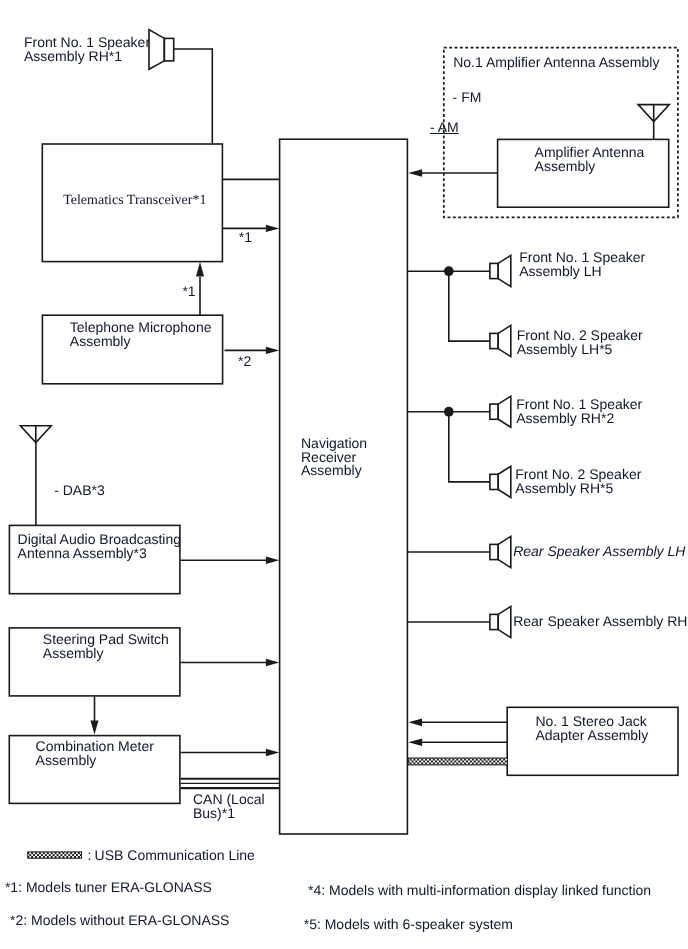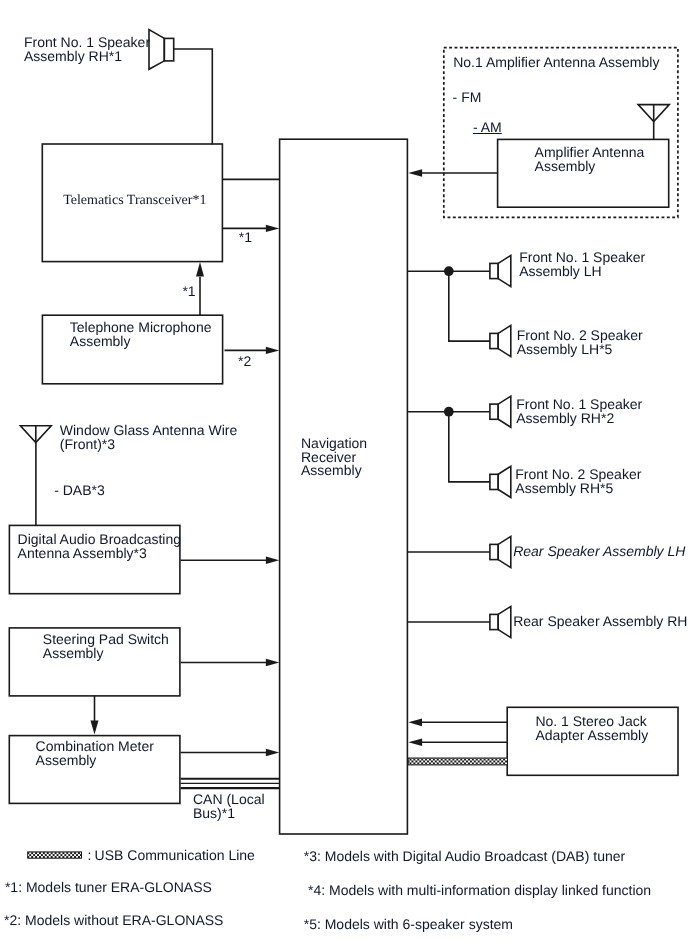--- a/index.html
+++ b/index.html
@@ -186,7 +186,7 @@
 
 <div class="lbl" style="left:452.6px;top:90.8px;">- FM</div>
 
-<div class="lbl" style="left:473px;top:121.4px;text-decoration:underline;">- AM</div>
+<div class="lbl" style="left:430px;top:121.4px;text-decoration:underline;">- AM</div>
 
 <div class="lbl" style="left:534.6px;top:145.6px;">Amplifier Antenna
 Assembly</div>

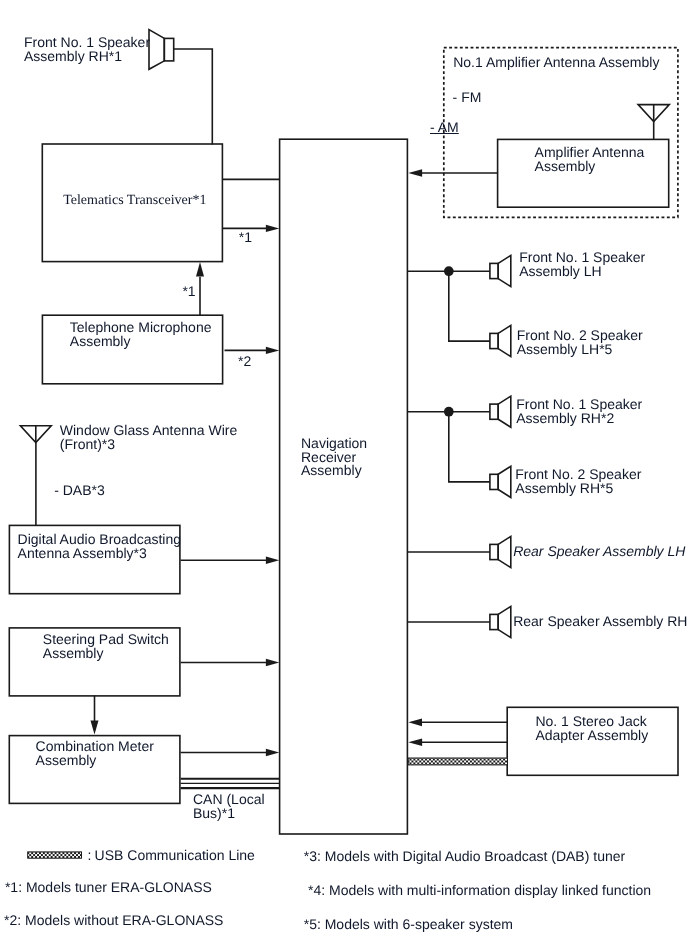--- a/index.html
+++ b/index.html
@@ -161,8 +161,6 @@
 
 <div class="lbl" style="left:238.00px;top:354.60px;">*2</div>
 
-<div class="lbl" style="left:59.80px;top:424.00px;">Window Glass Antenna Wire
-(Front)*3</div>
 
 <div class="lbl" style="left:54.20px;top:484.00px;">- DAB*3</div>
 

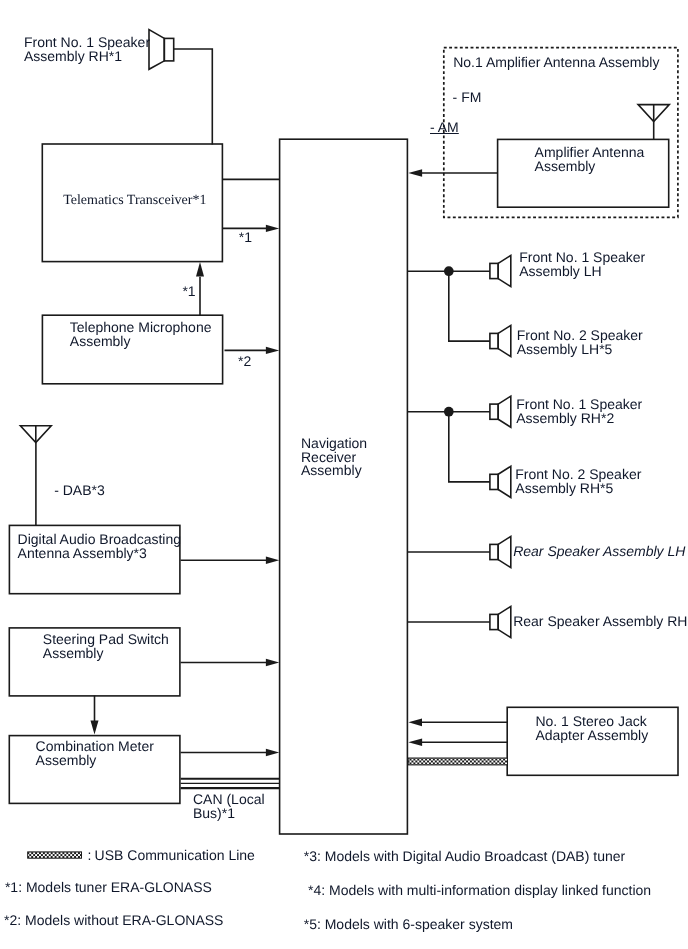--- a/index.html
+++ b/index.html
@@ -213,7 +213,6 @@
 
 <div class="lbl" style="left:4.90px;top:881.40px;">*1: Models tuner ERA-GLONASS</div>
 <div class="lbl" style="left:4px;top:914.10px;">*2: Models without ERA-GLONASS</div>
-<div class="lbl" style="left:303.80px;top:849.80px;">*3: Models with Digital Audio Broadcast (DAB) tuner</div>
 <div class="lbl" style="left:308px;top:883.90px;">*4: Models with multi-information display linked function</div>
 <div class="lbl" style="left:303.70px;top:918.10px;">*5: Models with 6-speaker system</div>
 

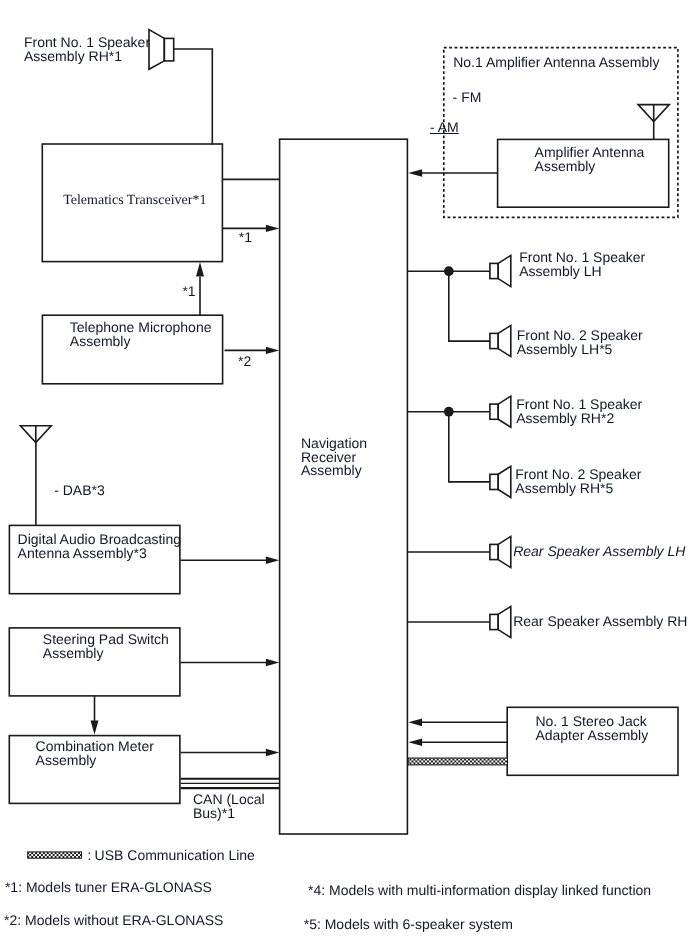--- a/index.html
+++ b/index.html
@@ -212,7 +212,7 @@
 <div class="lbl" style="left:94.60px;top:849.20px;">USB Communication Line</div>
 
 <div class="lbl" style="left:4.90px;top:881.40px;">*1: Models tuner ERA-GLONASS</div>
-<div class="lbl" style="left:4px;top:914.10px;">*2: Models without ERA-GLONASS</div>
+<div class="lbl" style="left:10px;top:914.10px;">*2: Models without ERA-GLONASS</div>
 <div class="lbl" style="left:308px;top:883.90px;">*4: Models with multi-information display linked function</div>
 <div class="lbl" style="left:303.70px;top:918.10px;">*5: Models with 6-speaker system</div>
 

